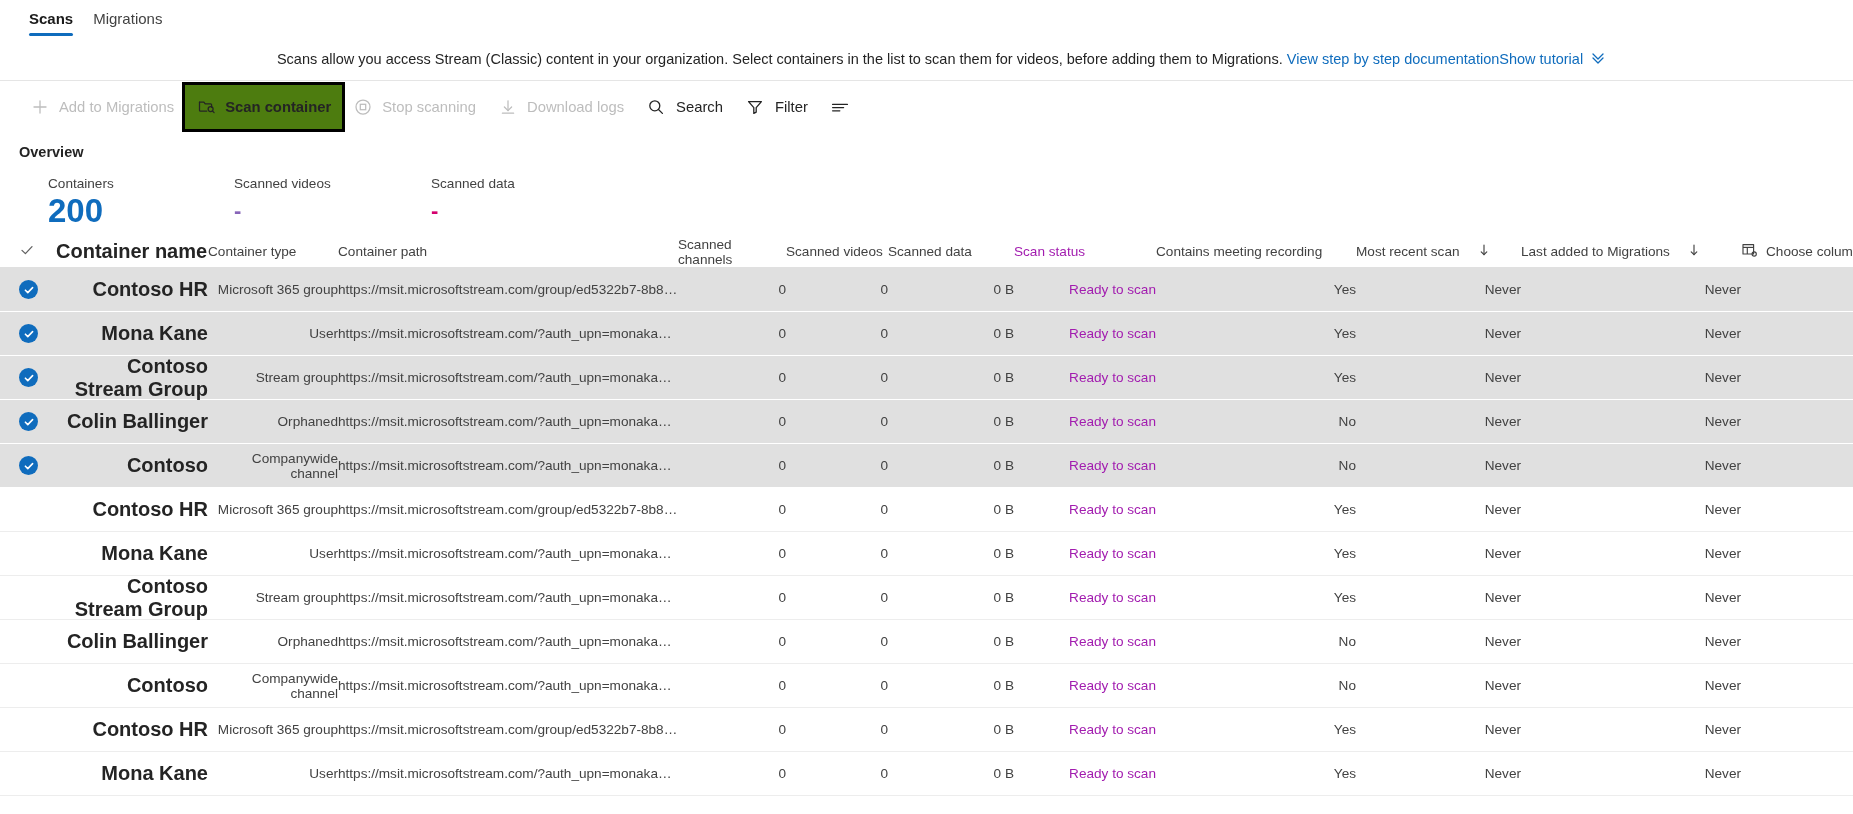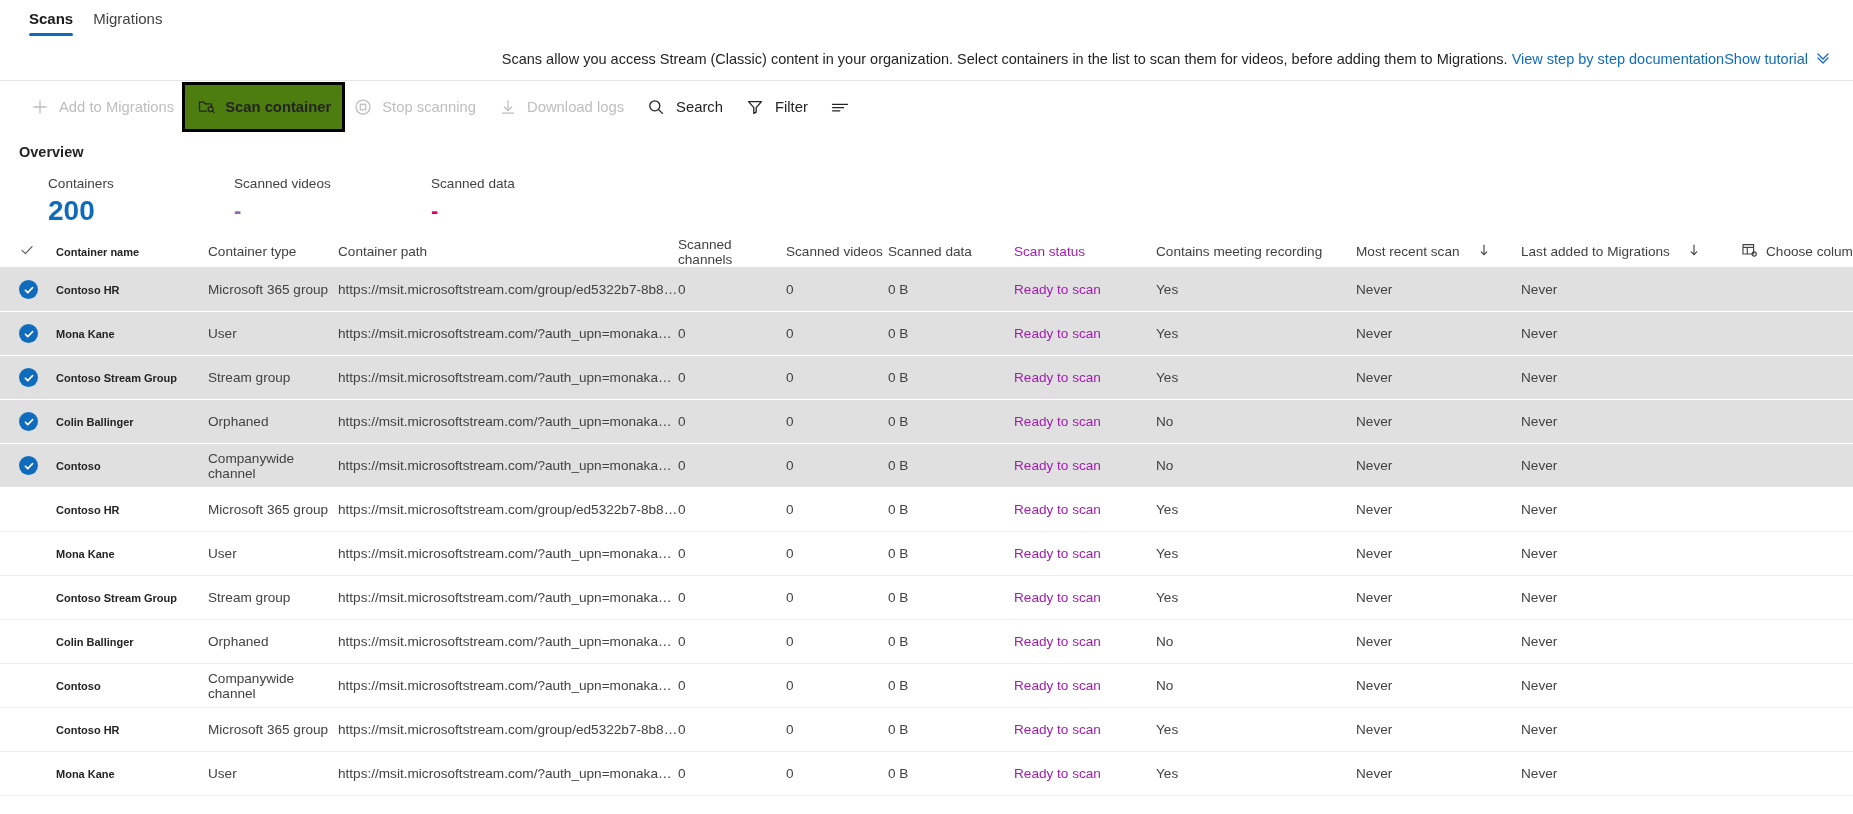--- a/index.html
+++ b/index.html
@@ -51,7 +51,7 @@
   .descbar {
     display: flex;
     align-items: center;
-    justify-content: flex-end;
+    justify-content: center;
     padding: 0 22px 0 16px;
     height: 42px;
     box-sizing: border-box;

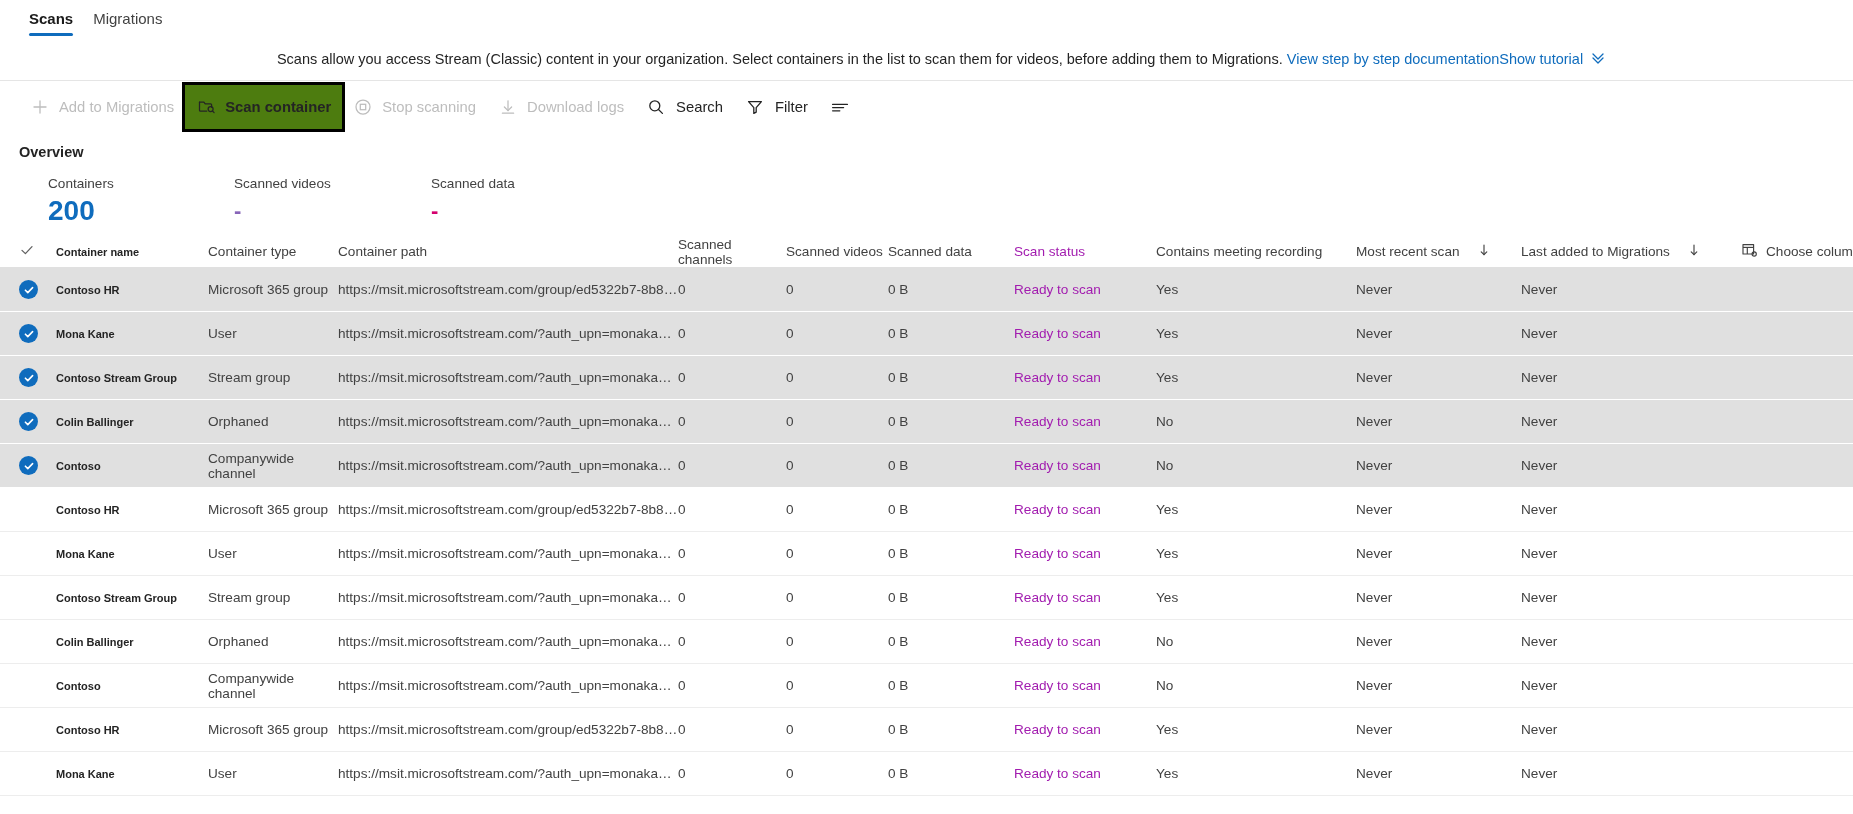--- a/index.html
+++ b/index.html
@@ -157,7 +157,7 @@
     line-height: 19px;
   }
   .stat-value {
-    font-size: 28px;
+    font-size: 33px;
     font-weight: bold;
     line-height: 33px;
     margin-top: 1px;

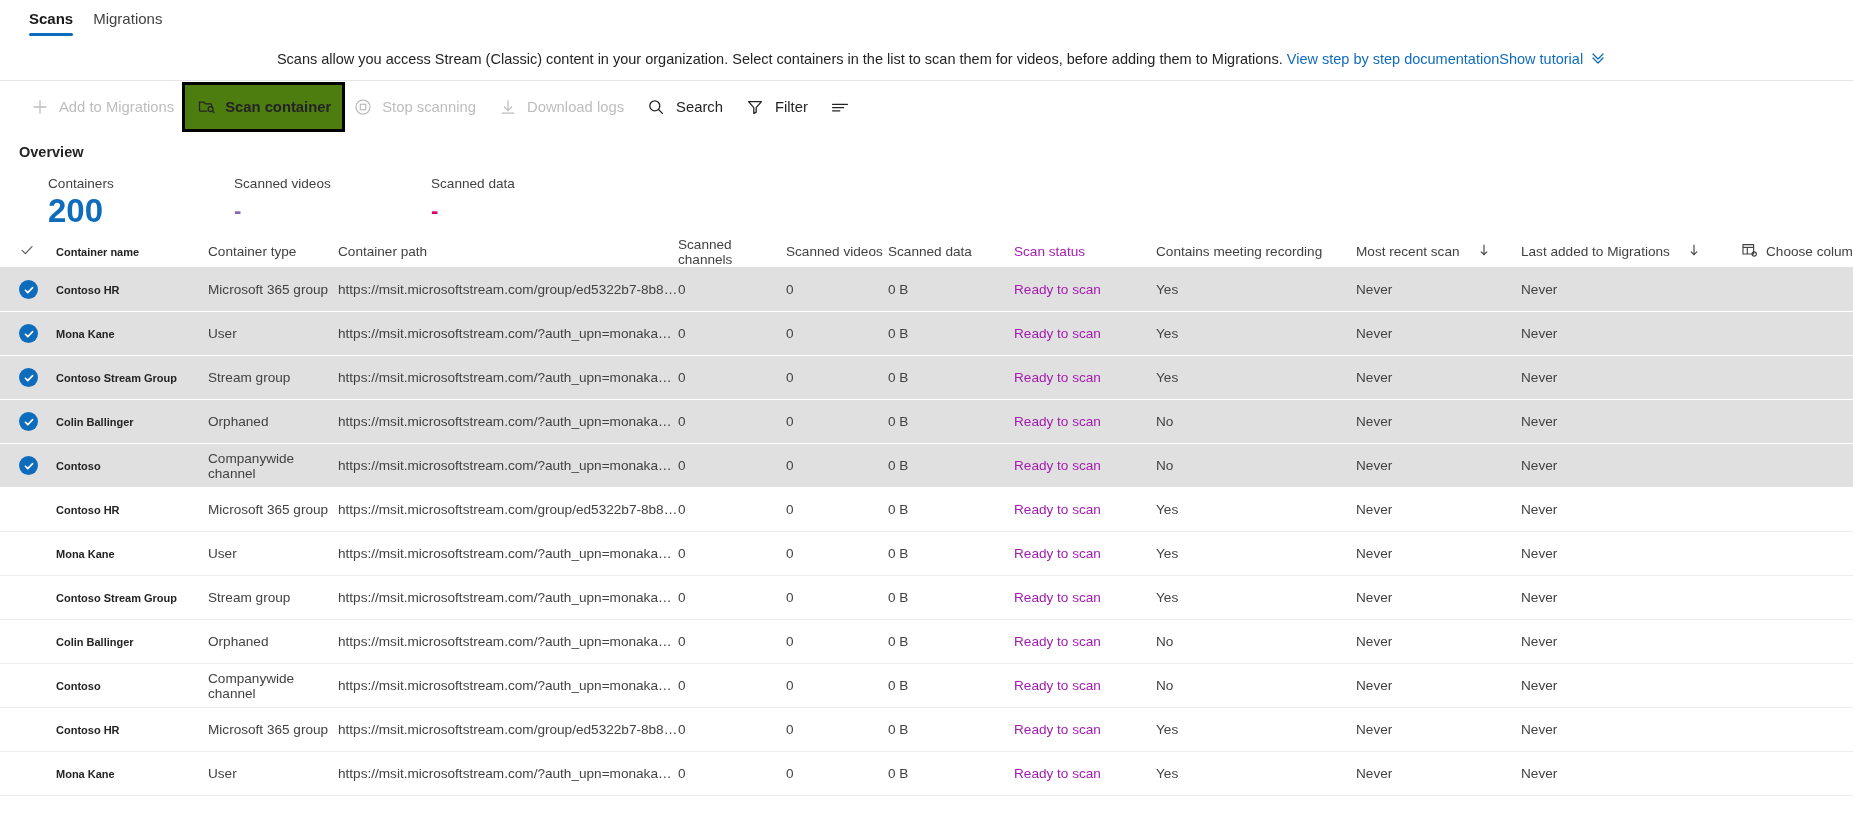--- a/index.html
+++ b/index.html
@@ -196,7 +196,7 @@
     border-bottom: 1px solid #ffffff;
   }
   .c-check   { width: 37px; flex: 0 0 37px; display:flex; align-items:center; }
-  .c-name    { width: 152px; flex: 0 0 152px; font-weight: bold; font-size: 11px; }
+  .c-name    { width: 152px; flex: 0 0 152px; font-weight: bold; font-size: 20px; }
   .c-type    { width: 130px; flex: 0 0 130px; color:#424242; }
   .c-path    { width: 340px; flex: 0 0 340px; color:#424242; overflow:hidden; white-space:nowrap; text-overflow:ellipsis; }
   .c-chan    { width: 108px; flex: 0 0 108px; color:#424242; }

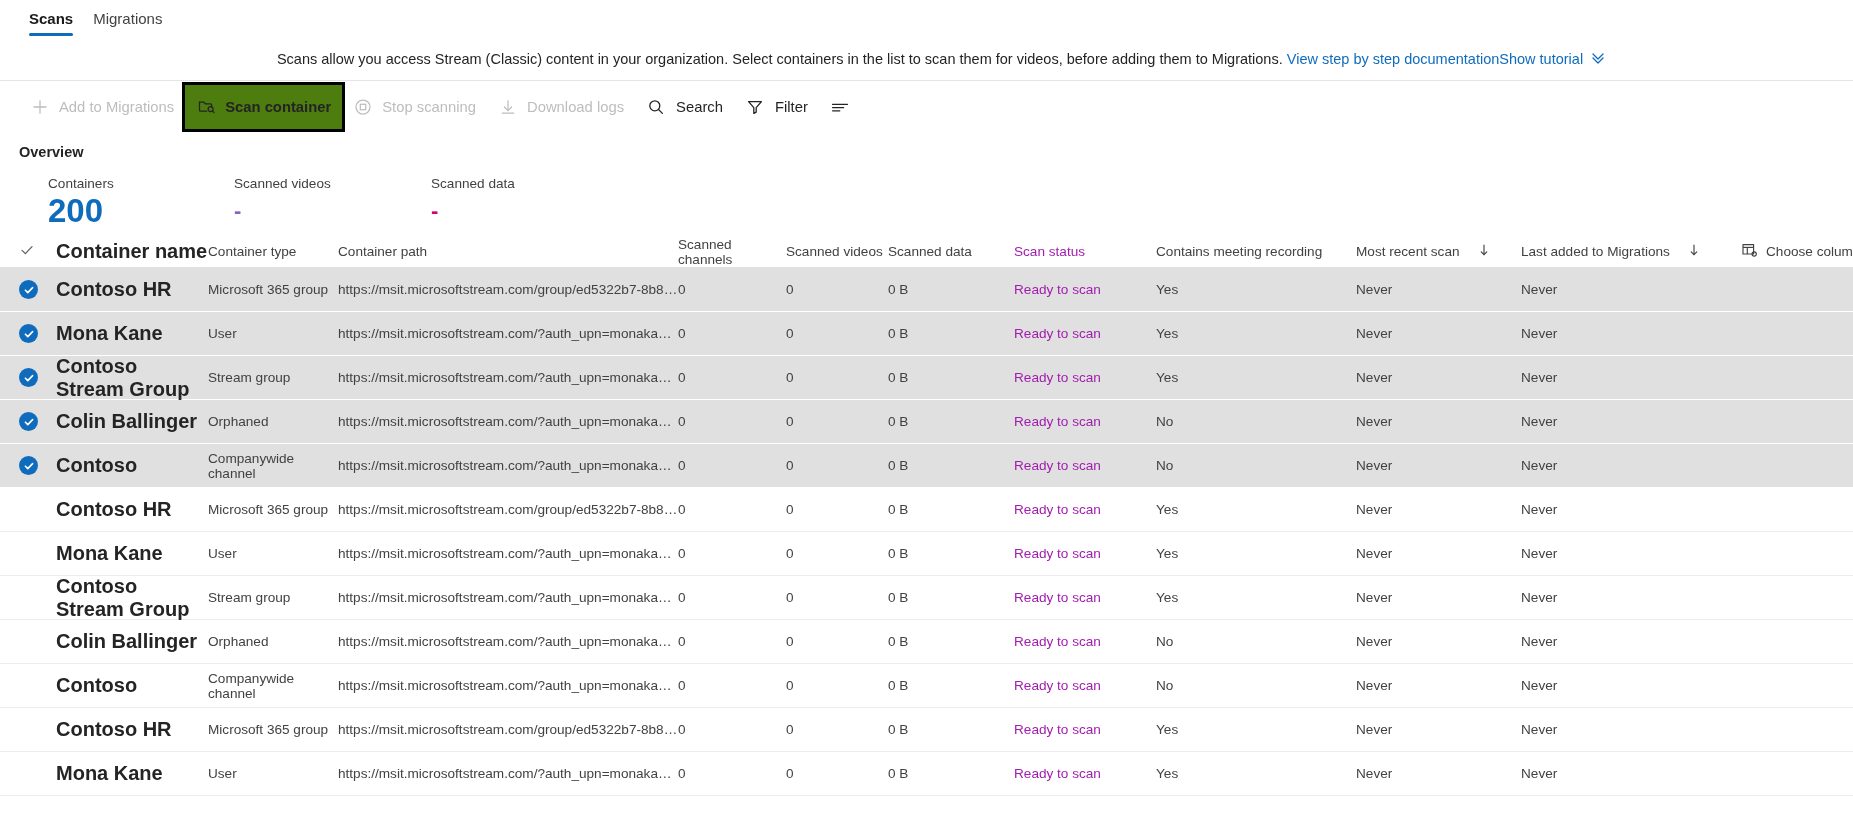--- a/index.html
+++ b/index.html
@@ -190,6 +190,7 @@
   }
   .data-row {
     border-bottom: 1px solid #ededed;
+    text-align: right;
   }
   .data-row.selected {
     background: #e0e0e0;

